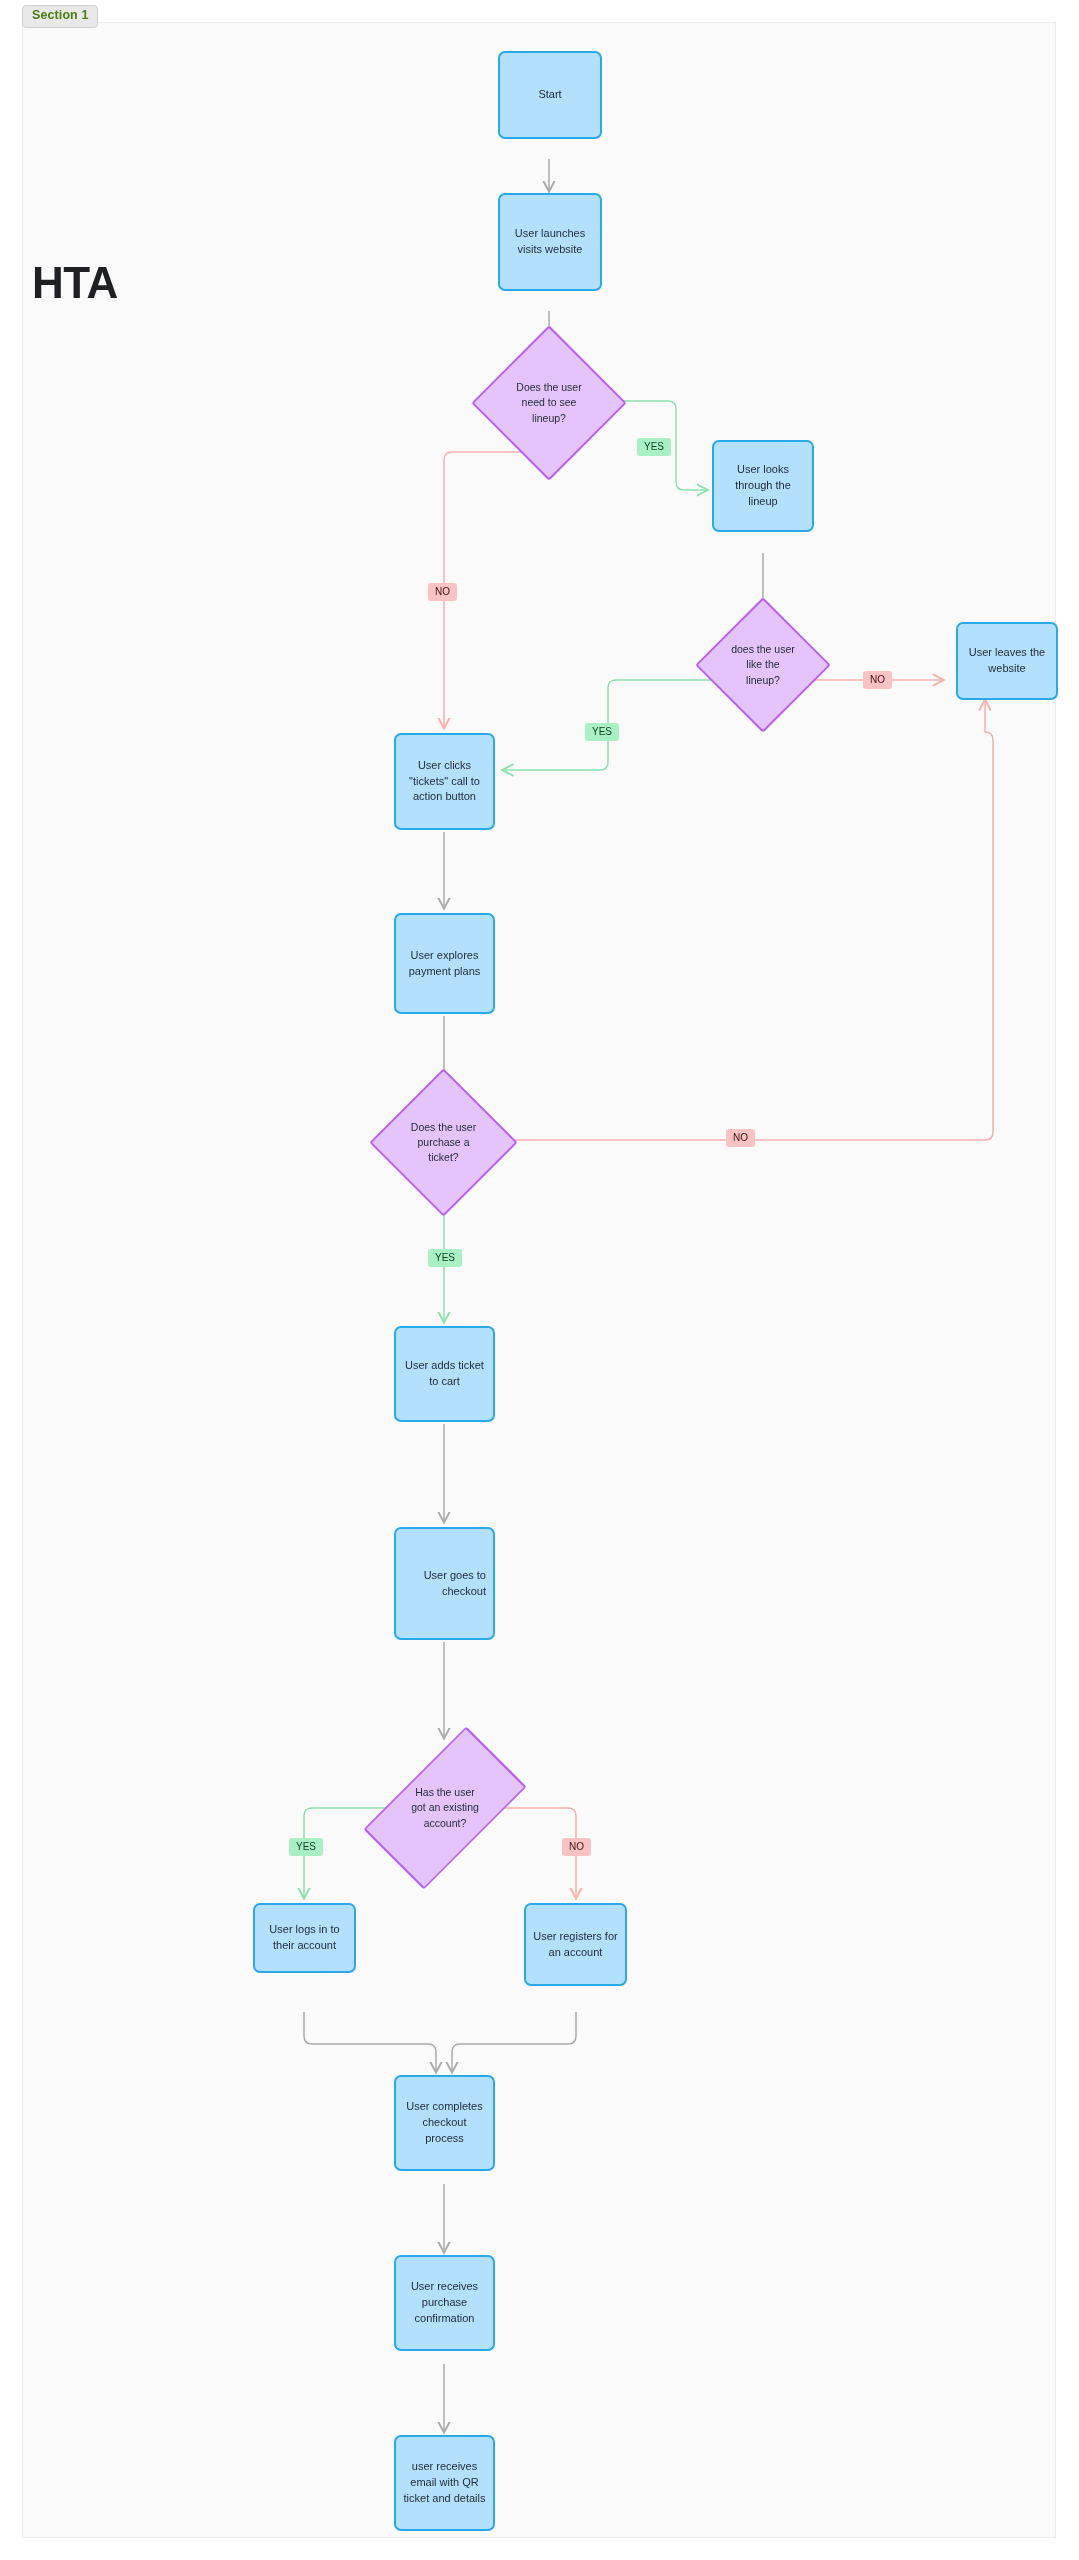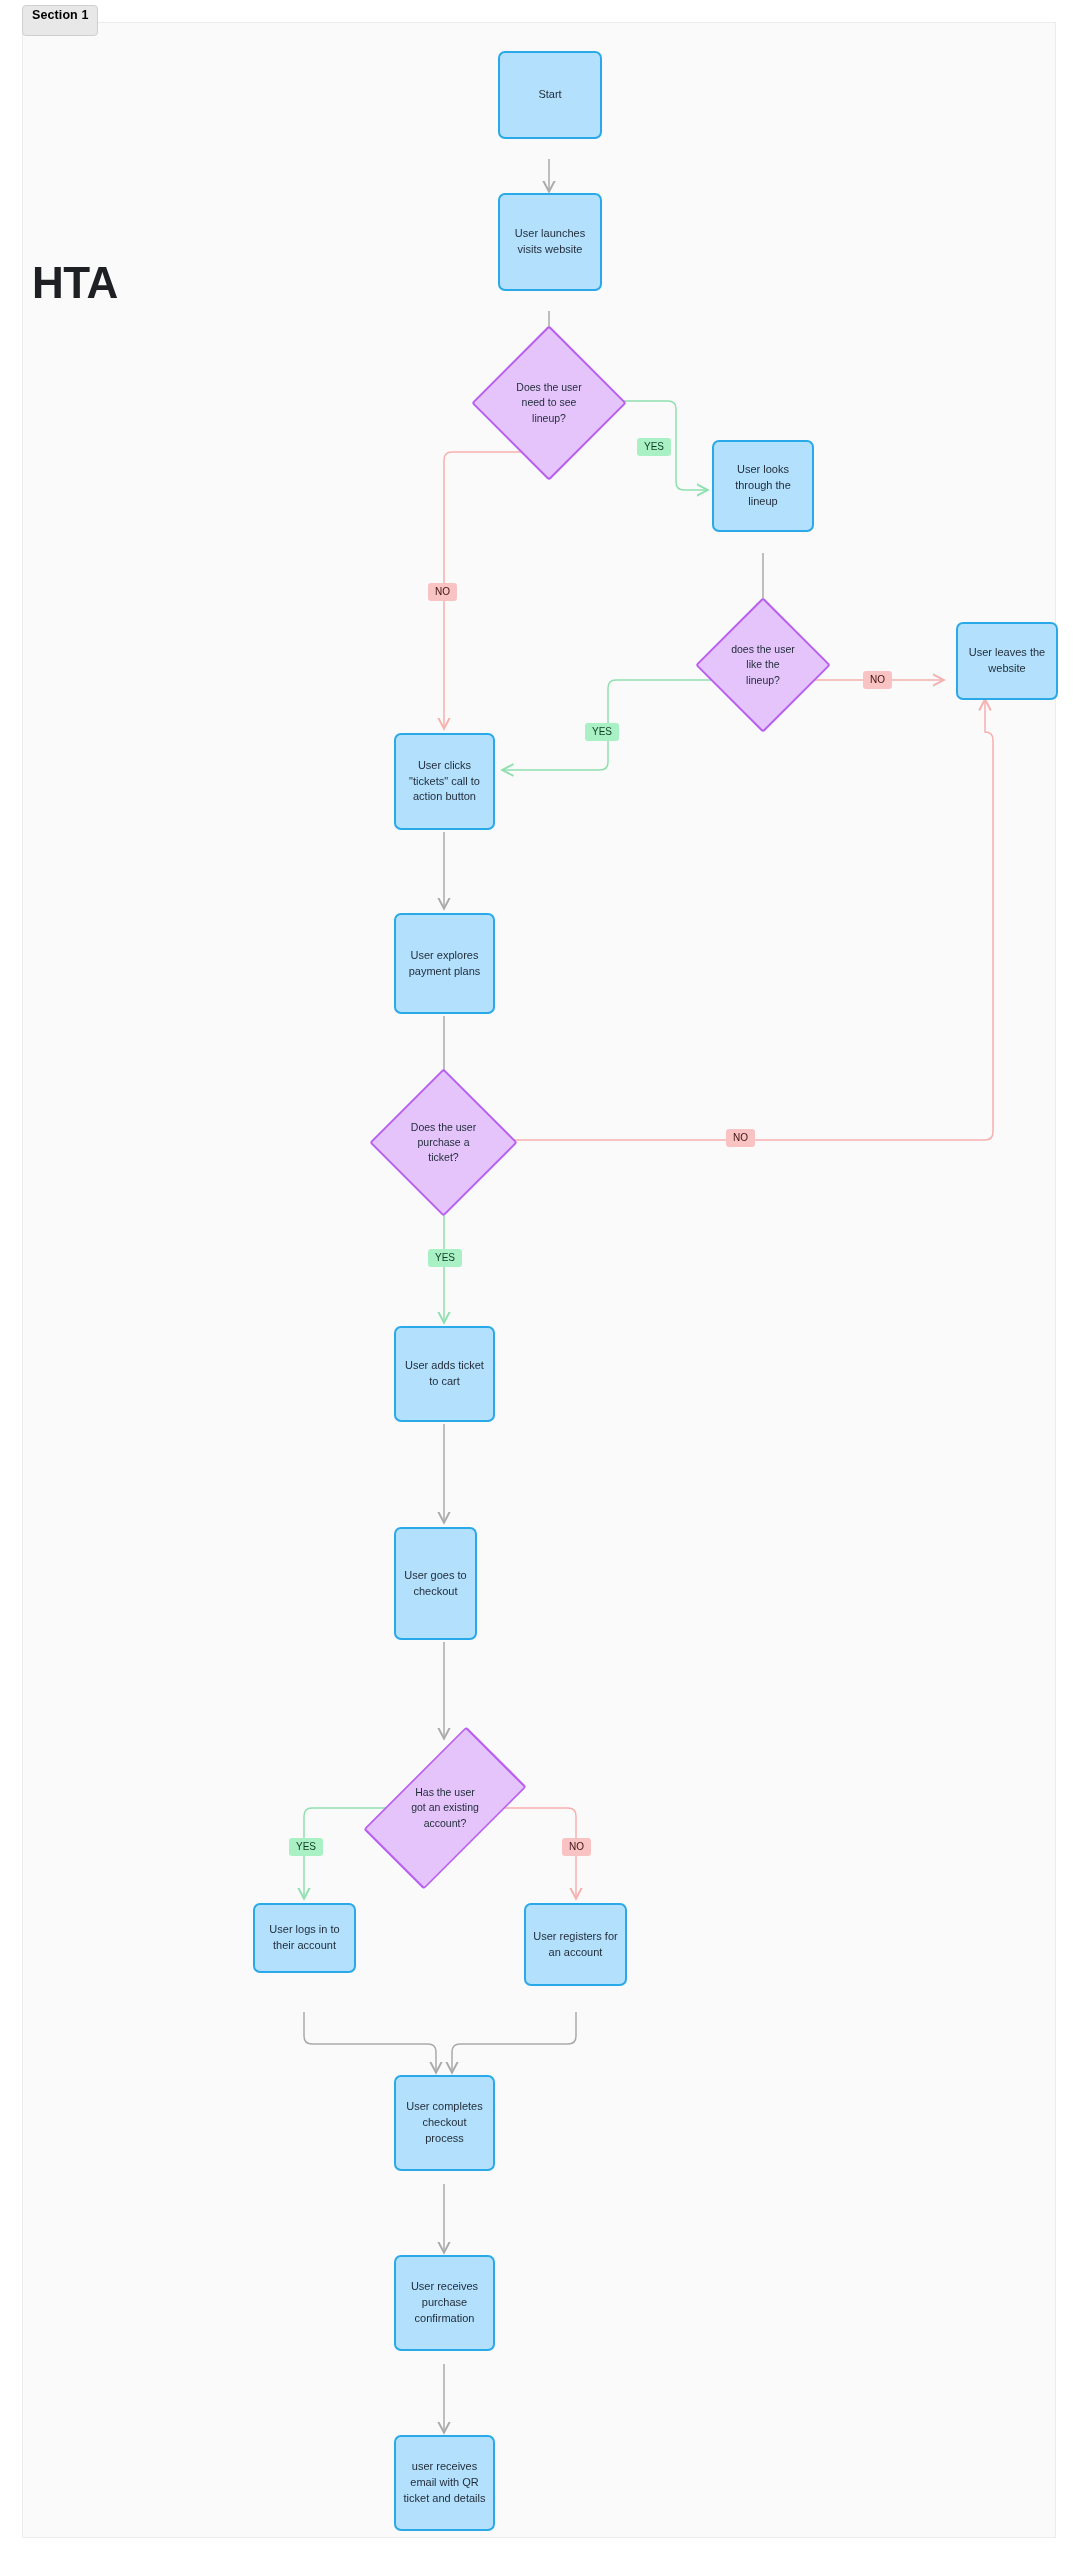--- a/index.html
+++ b/index.html
@@ -23,10 +23,10 @@
     background: #e8e8e8;
     border: 1px solid #cfcfcf;
     border-radius: 4px;
-    padding: 3px 9px 12px 9px;
+    padding: 3px 9px 4px 9px;
     font-size: 12.5px;
     font-weight: 700;
-    color: #000000;
+    color: #4d7c0f;
     letter-spacing: 0.1px;
     z-index: 30;
     line-height: 1.1;

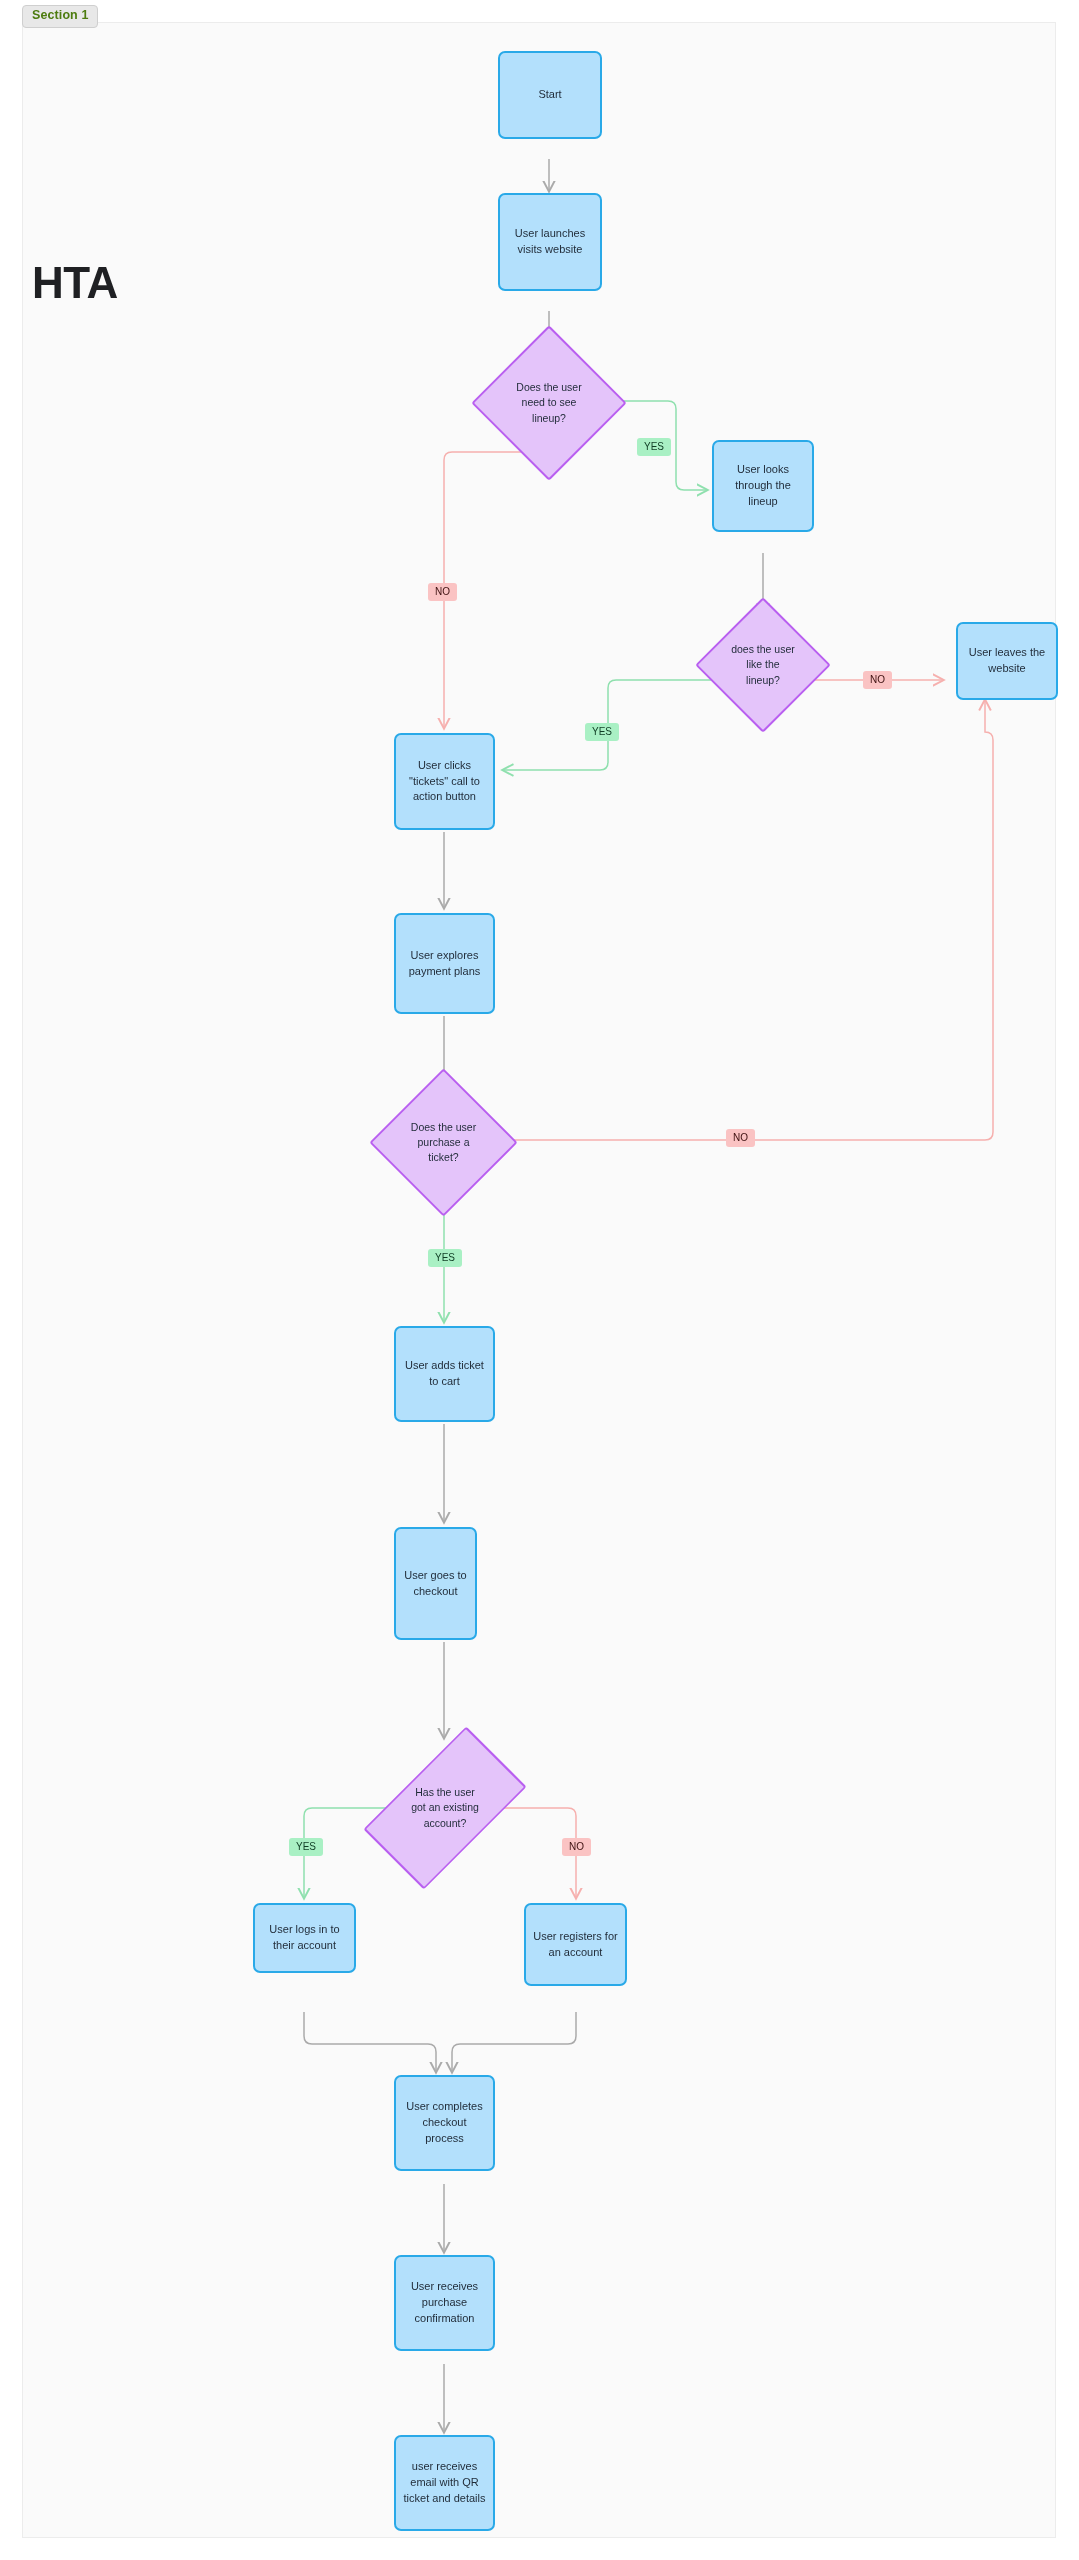--- a/index.html
+++ b/index.html
@@ -234,7 +234,7 @@
     <span>User adds ticket to cart</span>
   </div>
 
-  <div class="node rect" style="left:394px; top:1527px; width:83px; height:113px;">
+  <div class="node rect" style="left:394px; top:1527px; width:101px; height:113px;text-align:right;">
     <span>User goes to checkout</span>
   </div>
 

